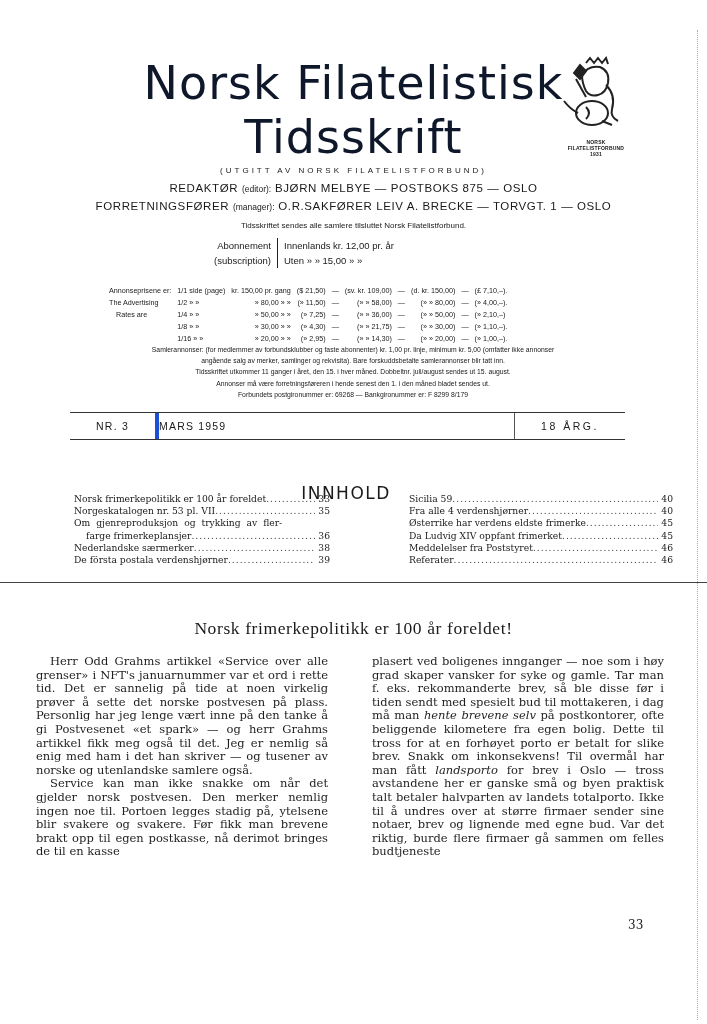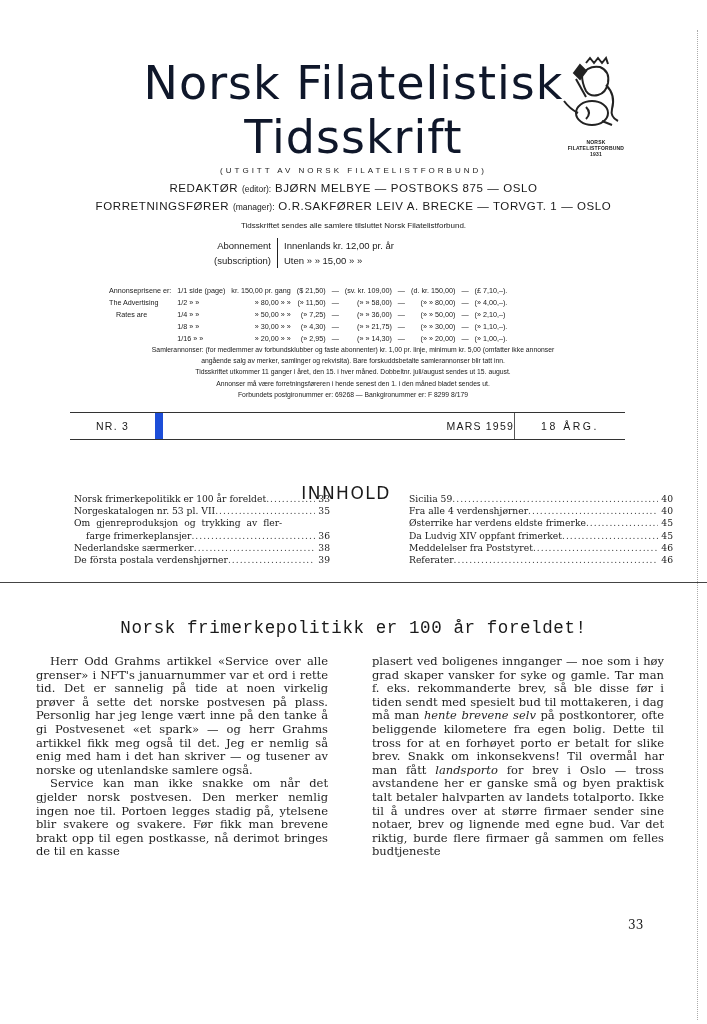--- a/index.html
+++ b/index.html
@@ -25,7 +25,7 @@
   .rates td.r { text-align:right; }
   .notes { left:18px; top:344px; width:670px; text-align:center; font-size:6.8px; line-height:11.2px; }
   .issue-bar { left:70px; top:412px; width:555px; height:26px; border-top:1.5px solid #333; border-bottom:1.5px solid #333; display:flex; font-size:10.5px; letter-spacing:1.2px; align-items:center; }
-  .issue-bar .c1 { width:85px; text-align:center; border-right:8px solid #1d4ed8; height:100%; display:flex; align-items:center; justify-content:center; }
+  .issue-bar .c1 { width:85px; text-align:center; border-right:4px solid #1d4ed8; height:100%; display:flex; align-items:center; justify-content:center; }
   .issue-bar .c2 { flex:1; text-align:right; }
   .issue-bar .c3 { width:110px; text-align:center; border-left:1.5px solid #555; height:100%; display:flex; align-items:center; justify-content:center; letter-spacing:2.5px; }
   .innhold { left:0; width:692px; top:460px; text-align:center; font-size:17px; letter-spacing:1.5px; font-family:"DejaVu Sans", sans-serif;margin-top:23px; }

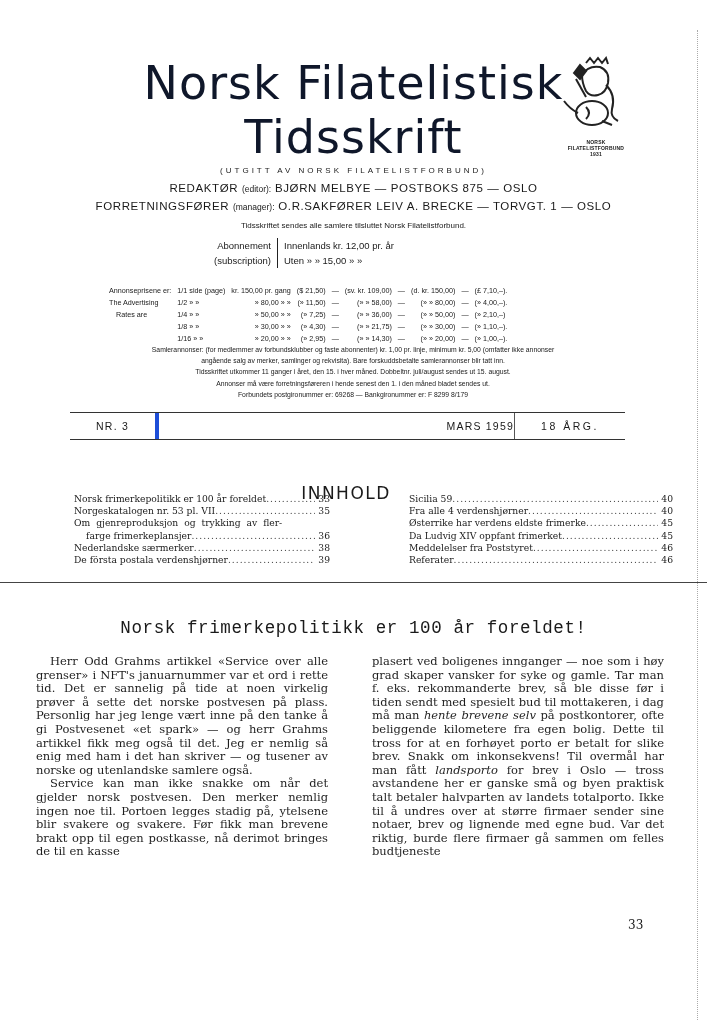--- a/index.html
+++ b/index.html
@@ -26,7 +26,7 @@
   .notes { left:18px; top:344px; width:670px; text-align:center; font-size:6.8px; line-height:11.2px; }
   .issue-bar { left:70px; top:412px; width:555px; height:26px; border-top:1.5px solid #333; border-bottom:1.5px solid #333; display:flex; font-size:10.5px; letter-spacing:1.2px; align-items:center; }
   .issue-bar .c1 { width:85px; text-align:center; border-right:4px solid #1d4ed8; height:100%; display:flex; align-items:center; justify-content:center; }
-  .issue-bar .c2 { flex:1; text-align:right; }
+  .issue-bar .c2 { flex:1; text-align:left; }
   .issue-bar .c3 { width:110px; text-align:center; border-left:1.5px solid #555; height:100%; display:flex; align-items:center; justify-content:center; letter-spacing:2.5px; }
   .innhold { left:0; width:692px; top:460px; text-align:center; font-size:17px; letter-spacing:1.5px; font-family:"DejaVu Sans", sans-serif;margin-top:23px; }
   .toc { top:493px; font-family:"DejaVu Serif", serif; font-size:9.2px; line-height:12.2px; }

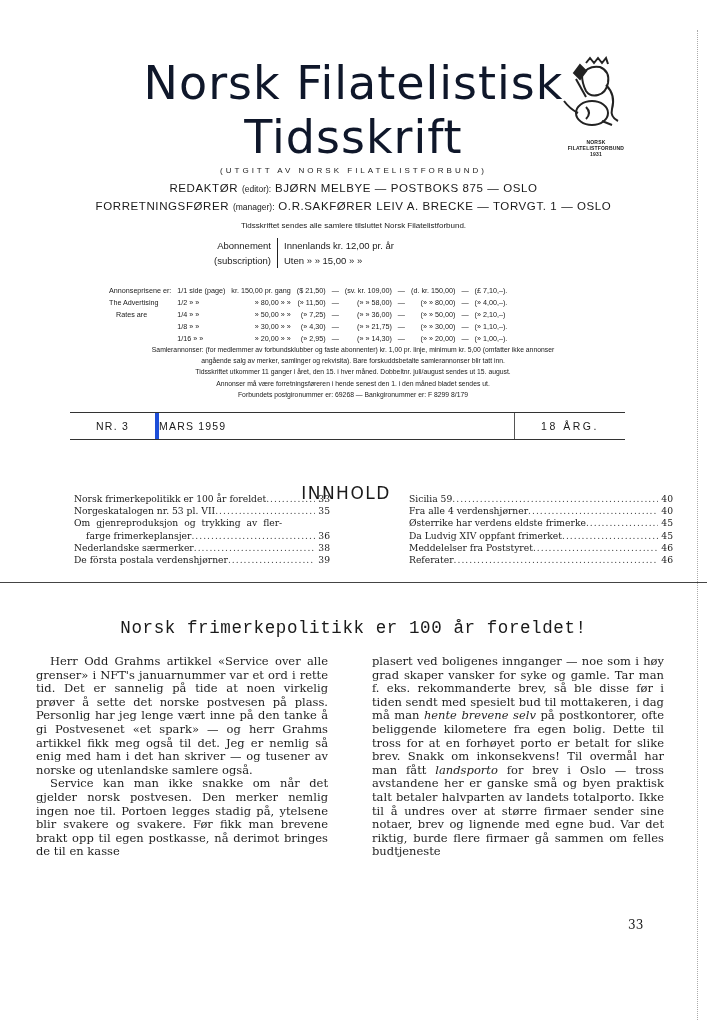--- a/index.html
+++ b/index.html
@@ -39,7 +39,7 @@
   .toc-left { left:32px; width:298px; }
   .toc-right { left:367px; width:306px; }
   .rule { left:0; width:707px; top:582px; border-top:1px solid #444; }
-  .article-title { left:0; width:707px; top:618px; text-align:center; font-family:Liberation Mono, monospace; font-size:17.5px; letter-spacing:0.6px; }
+  .article-title { left:0; width:707px; top:618px; text-align:center; font-family:Liberation Serif, serif; font-size:17.5px; letter-spacing:0.6px; }
   .col { top:655px; width:292px; font-family:"DejaVu Serif", serif; font-size:11.5px; line-height:13.6px; text-align:justify; color:#1e1e1e; }
   .col p { margin:0; text-indent:14px; }
   .col p.noind { text-indent:0; }

